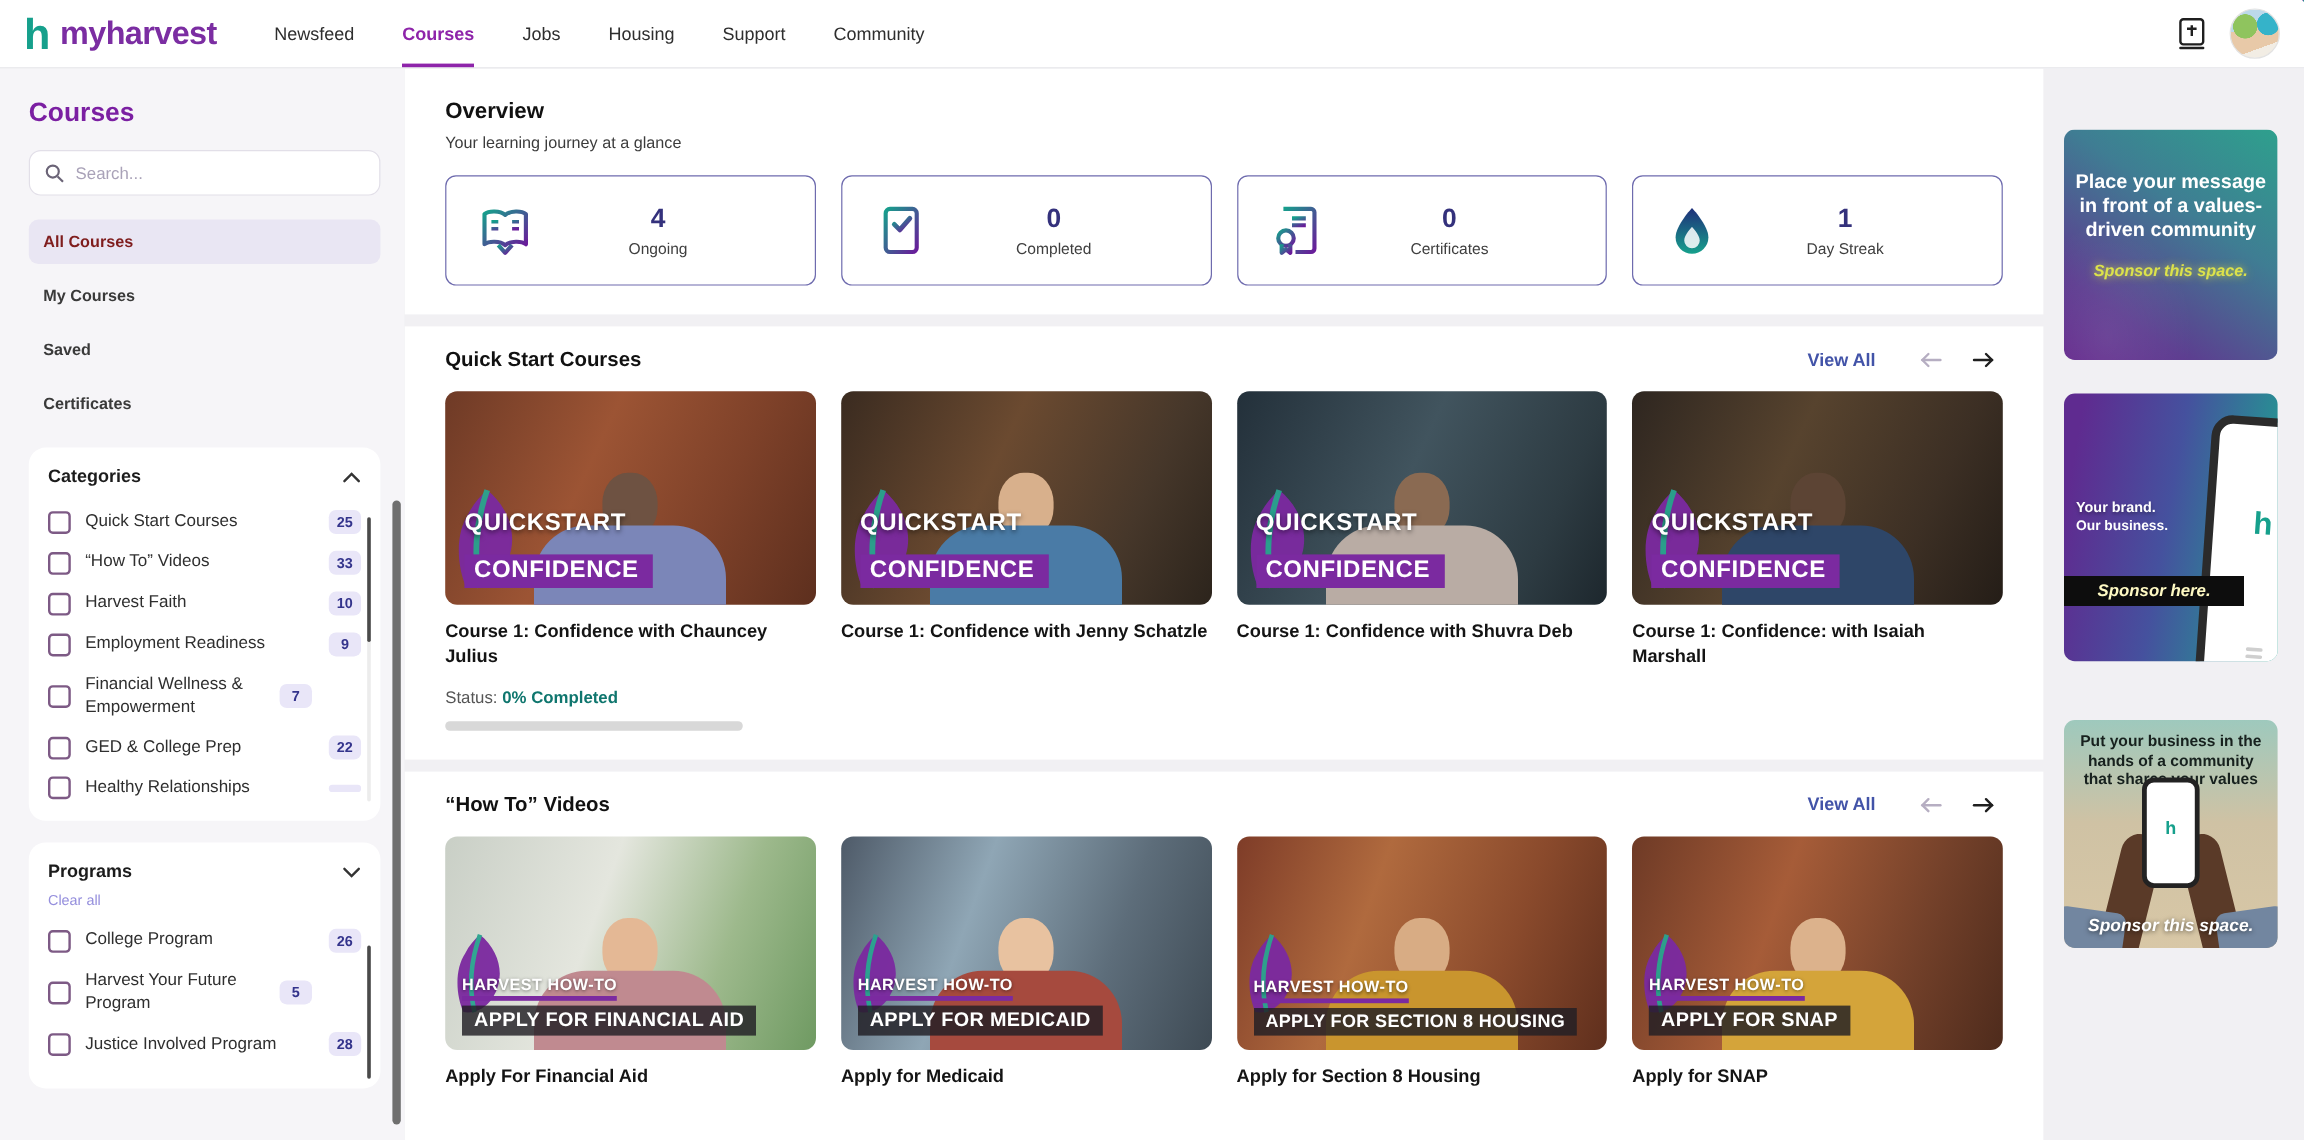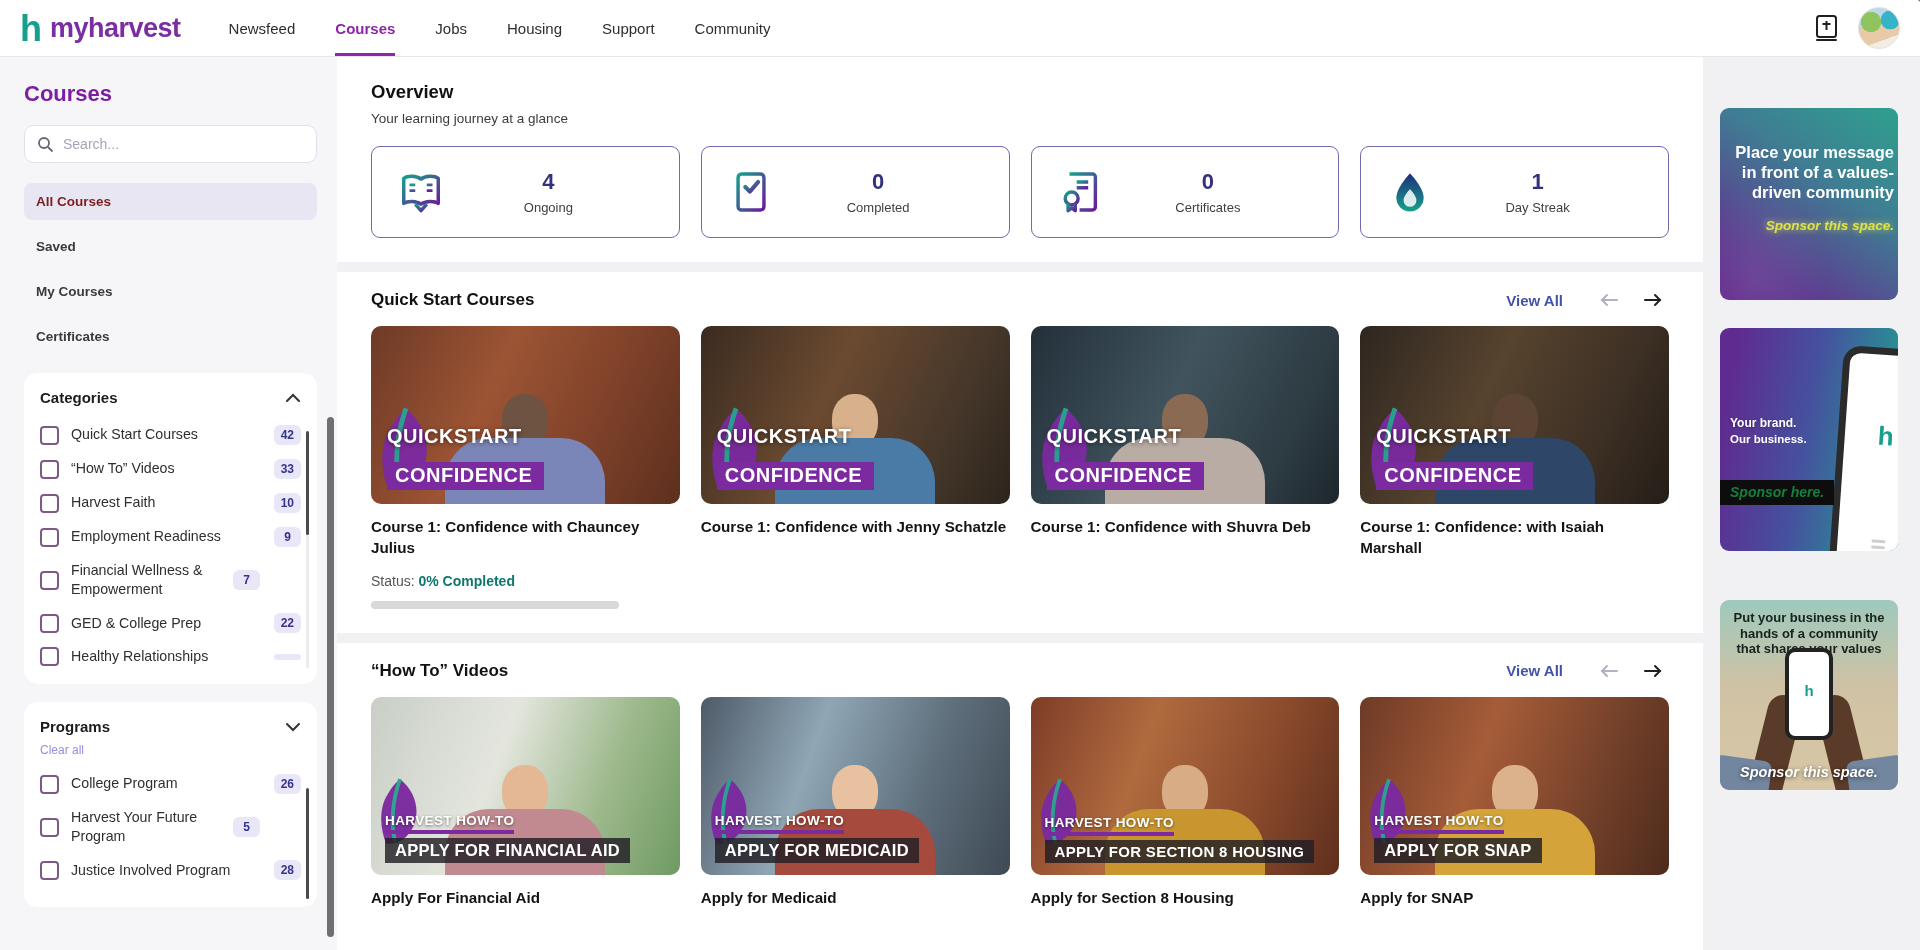--- a/index.html
+++ b/index.html
@@ -101,7 +101,7 @@
   .ad1 { top:51px; height:192px; background:
       radial-gradient(120px 160px at 20% 90%, rgba(255,255,255,.08), transparent 60%),
       linear-gradient(215deg,#2ea08d 0%,#3f7d93 38%,#5d3c90 78%,#652a8d 100%); 
-      padding:34px 4px 0; text-align:right; }
+      padding:34px 4px 0; text-align:center; }
   .ad1 .headline { color:#fff; font-size:16.5px; font-weight:800; line-height:1.22; }
   .ad1 .cta { margin-top:16px; font-size:13.5px; font-weight:800; font-style:italic; color:#dce24b; text-shadow:0 0 7px rgba(222,230,70,.9); }
   .ad2 { top:271px; height:223px; background:linear-gradient(100deg,#5f2b90 8%,#45519e 48%,#1fa390 96%); }

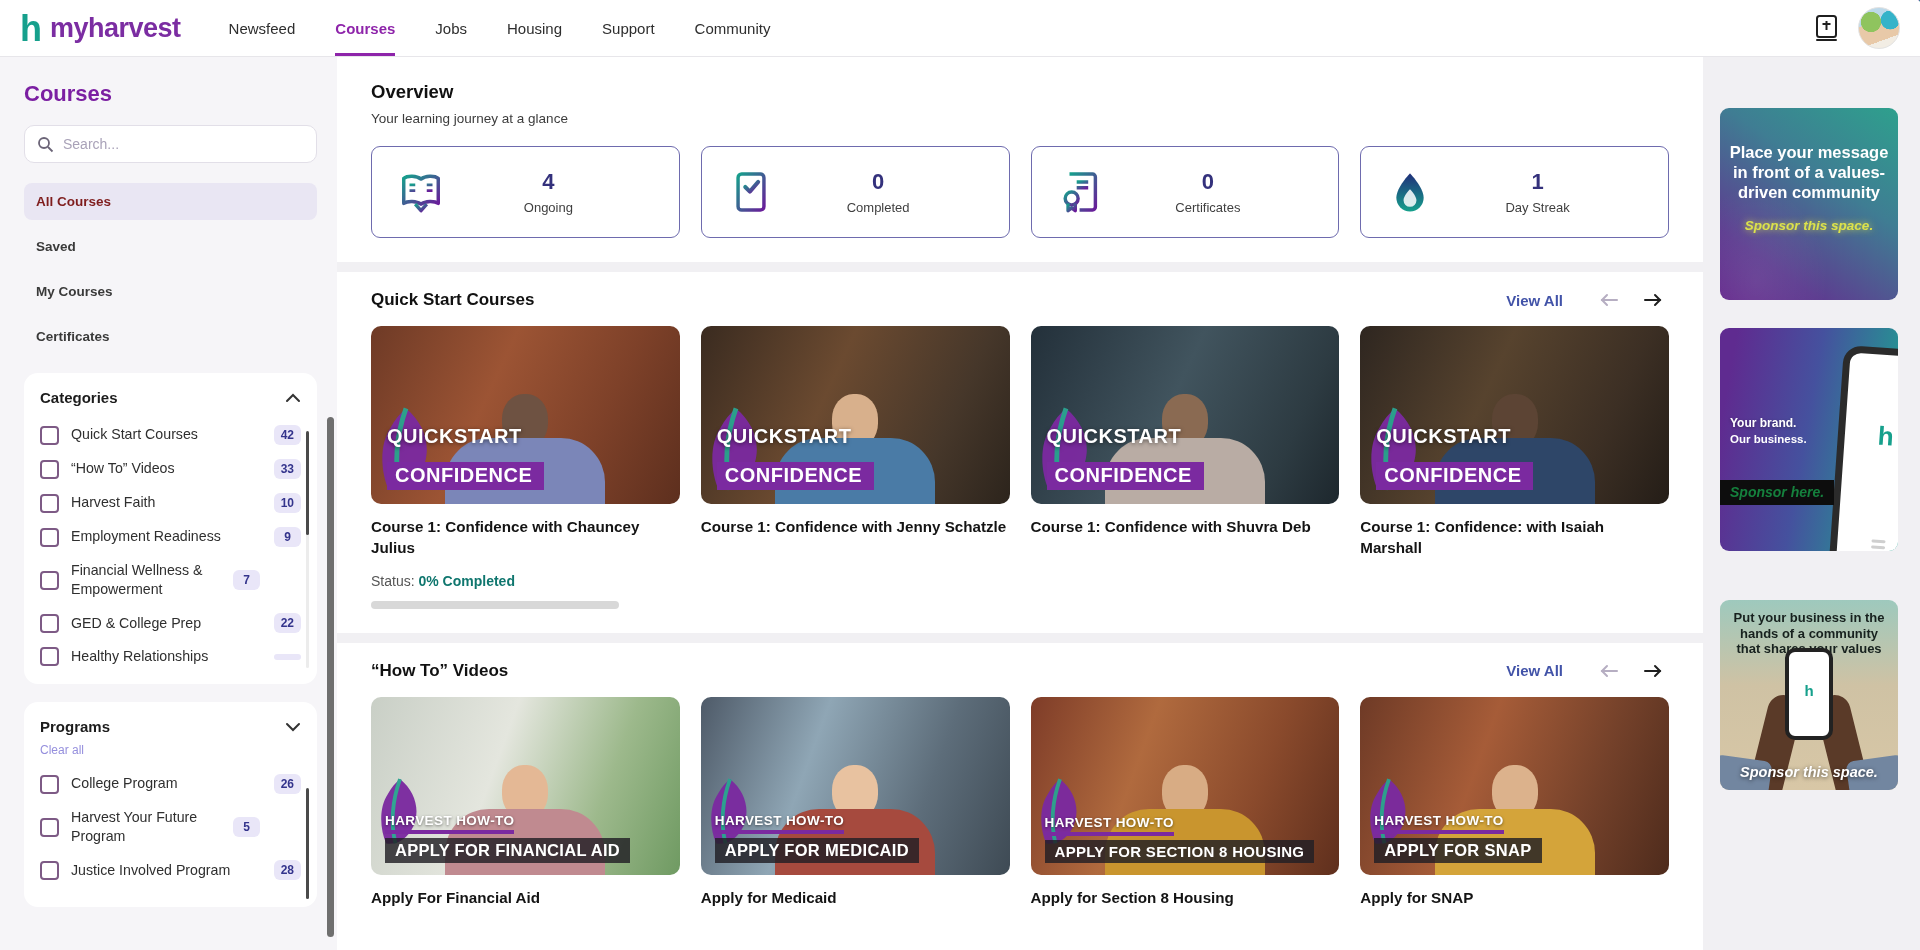--- a/index.html
+++ b/index.html
@@ -192,8 +192,8 @@
 
     <div class="side-nav">
       <div class="side-nav-item active">All Courses</div>
+      <div class="side-nav-item">My Courses</div>
       <div class="side-nav-item">Saved</div>
-      <div class="side-nav-item">My Courses</div>
       <div class="side-nav-item">Certificates</div>
     </div>
 

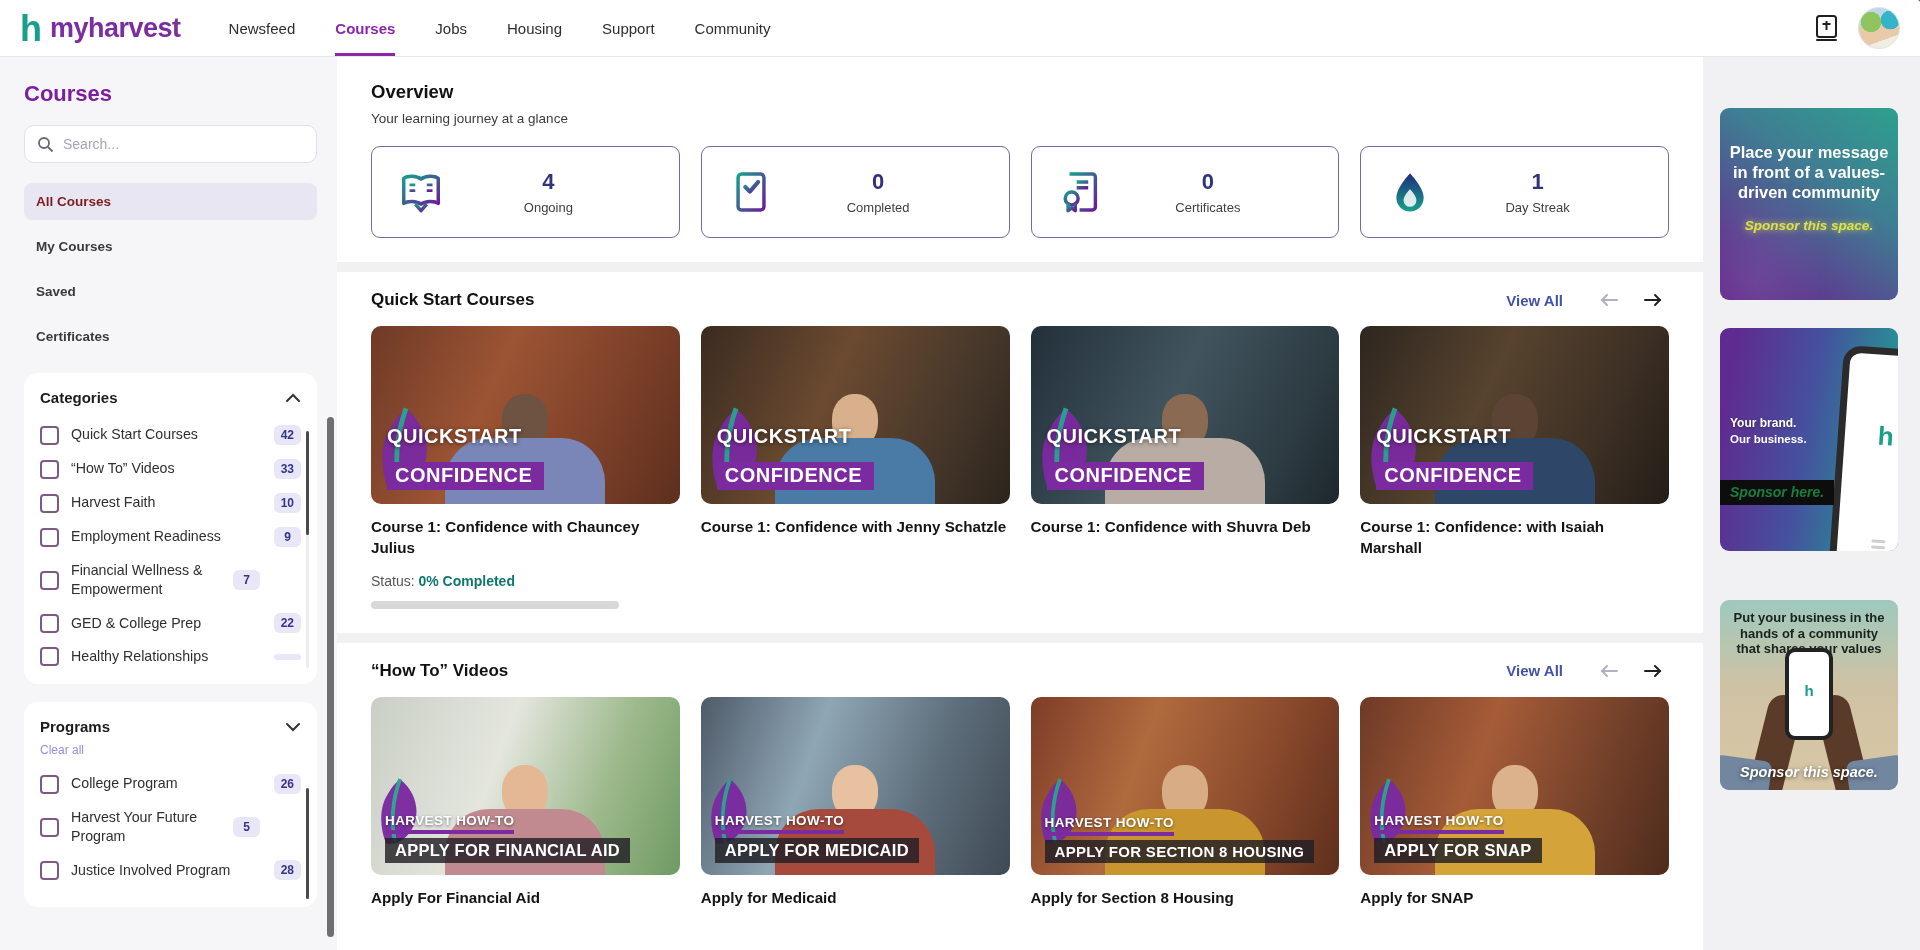--- a/index.html
+++ b/index.html
@@ -210,7 +210,7 @@
         <div class="check-row">
           <span class="checkbox"></span>
           <span class="check-label">Quick Start Courses</span>
-          <span class="count-badge">42</span>
+          <span class="count-badge">25</span>
         </div>
         <div class="check-row">
           <span class="checkbox"></span>

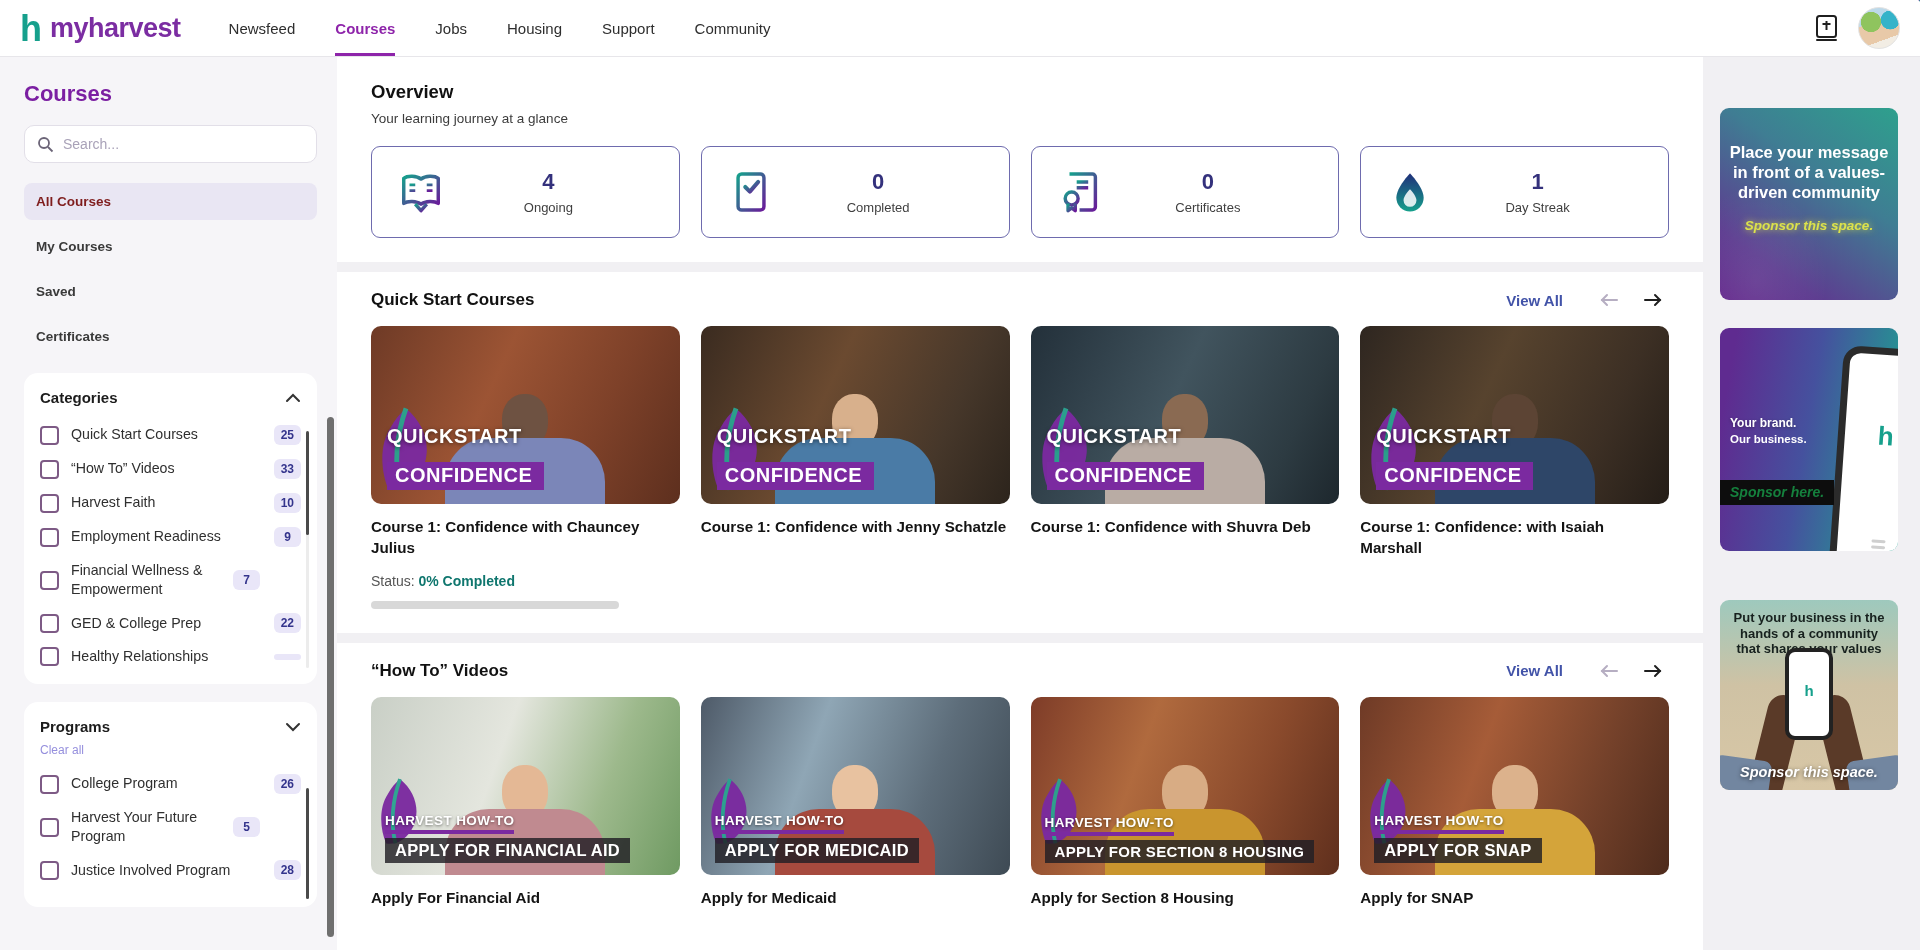--- a/index.html
+++ b/index.html
@@ -108,7 +108,7 @@
   .ad2 .txt { position:absolute; left:10px; top:88px; z-index:2; }
   .ad2 .line1 { color:#fff; font-size:12px; font-weight:800; text-shadow:0 1px 3px rgba(0,0,0,.35); }
   .ad2 .line2 { color:#fff; font-size:11.5px; font-weight:800; margin-top:3px; }
-  .ad2 .cta { position:absolute; left:0; top:152px; background:#0d0d0d; color:#15803d; font-size:14px; font-weight:800; font-style:italic; padding:4px 10px 5px; z-index:2; }
+  .ad2 .cta { position:absolute; left:0; top:152px; background:#0d0d0d; color:#fef9c3; font-size:14px; font-weight:800; font-style:italic; padding:4px 28px 5px; z-index:2; }
   .phone { position:absolute; right:-34px; top:20px; width:96px; height:230px; background:#fff; border:7px solid #2b2b2b; border-radius:18px; transform:rotate(4deg); }
   .phone .ph-logo { text-align:center; margin-top:66px; font-size:26px; font-weight:800; color:#16a08c; position:relative; }
   .phone .ph-bar { height:3px; background:#cfcfcf; border-radius:2px; margin:4px 18px 0; }

